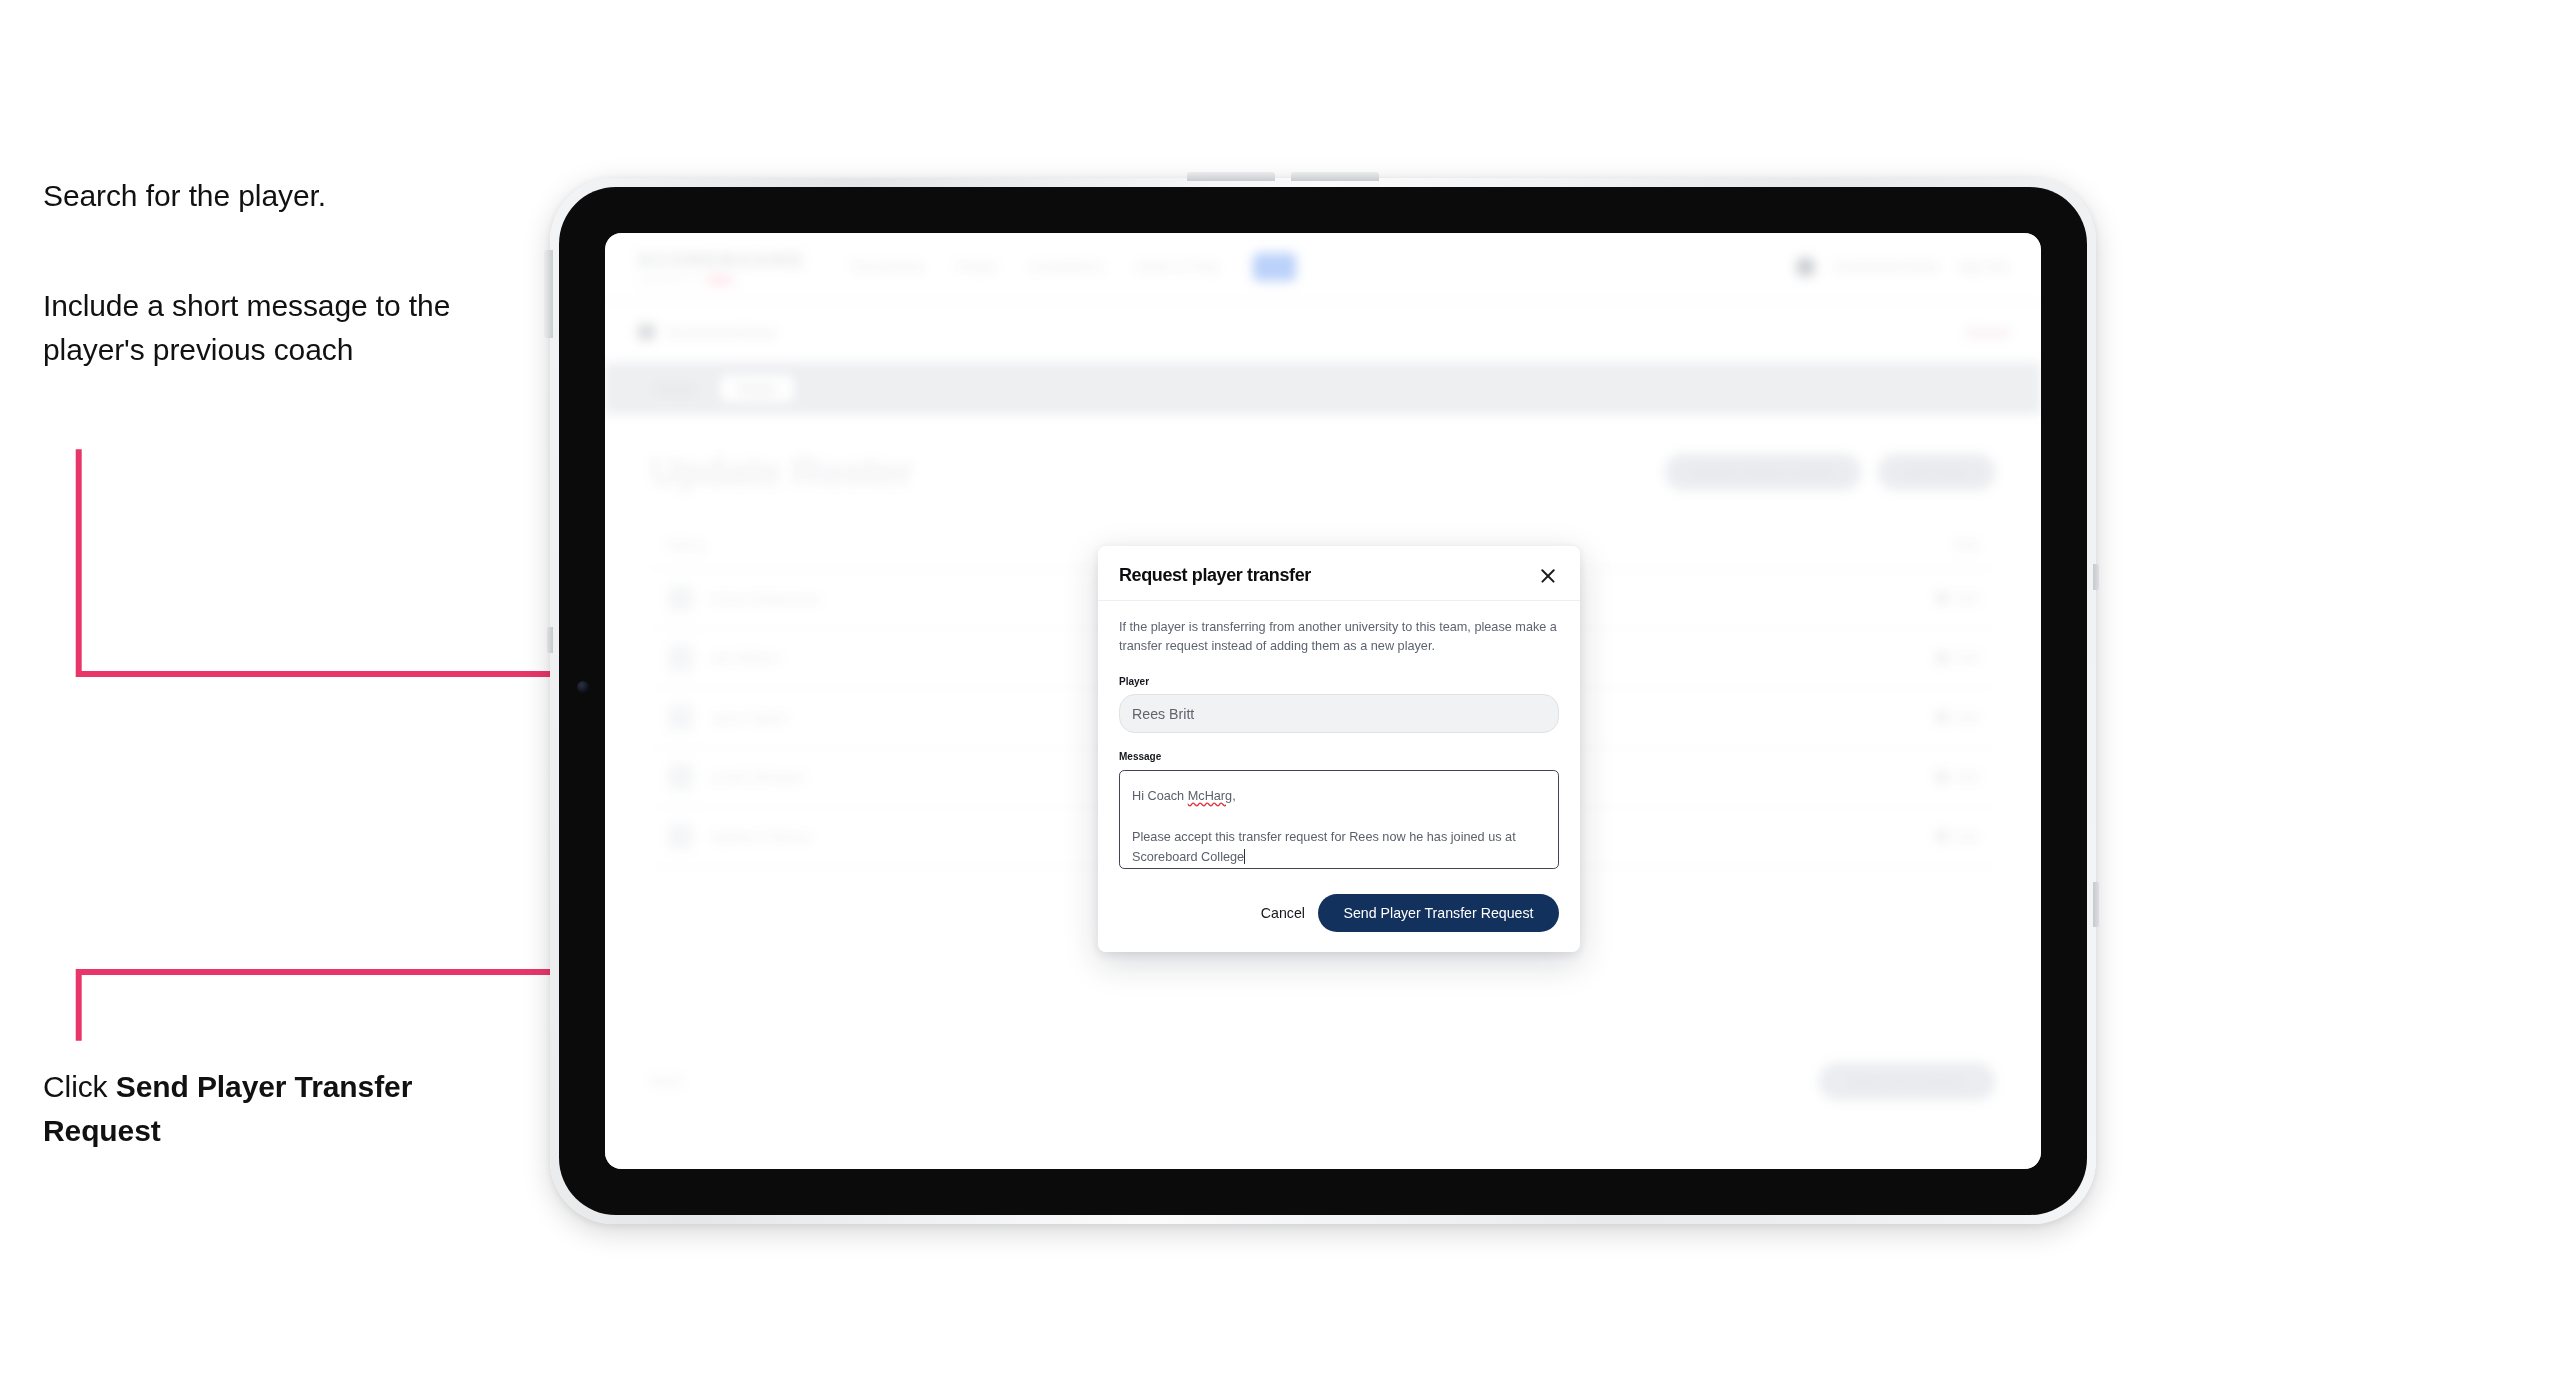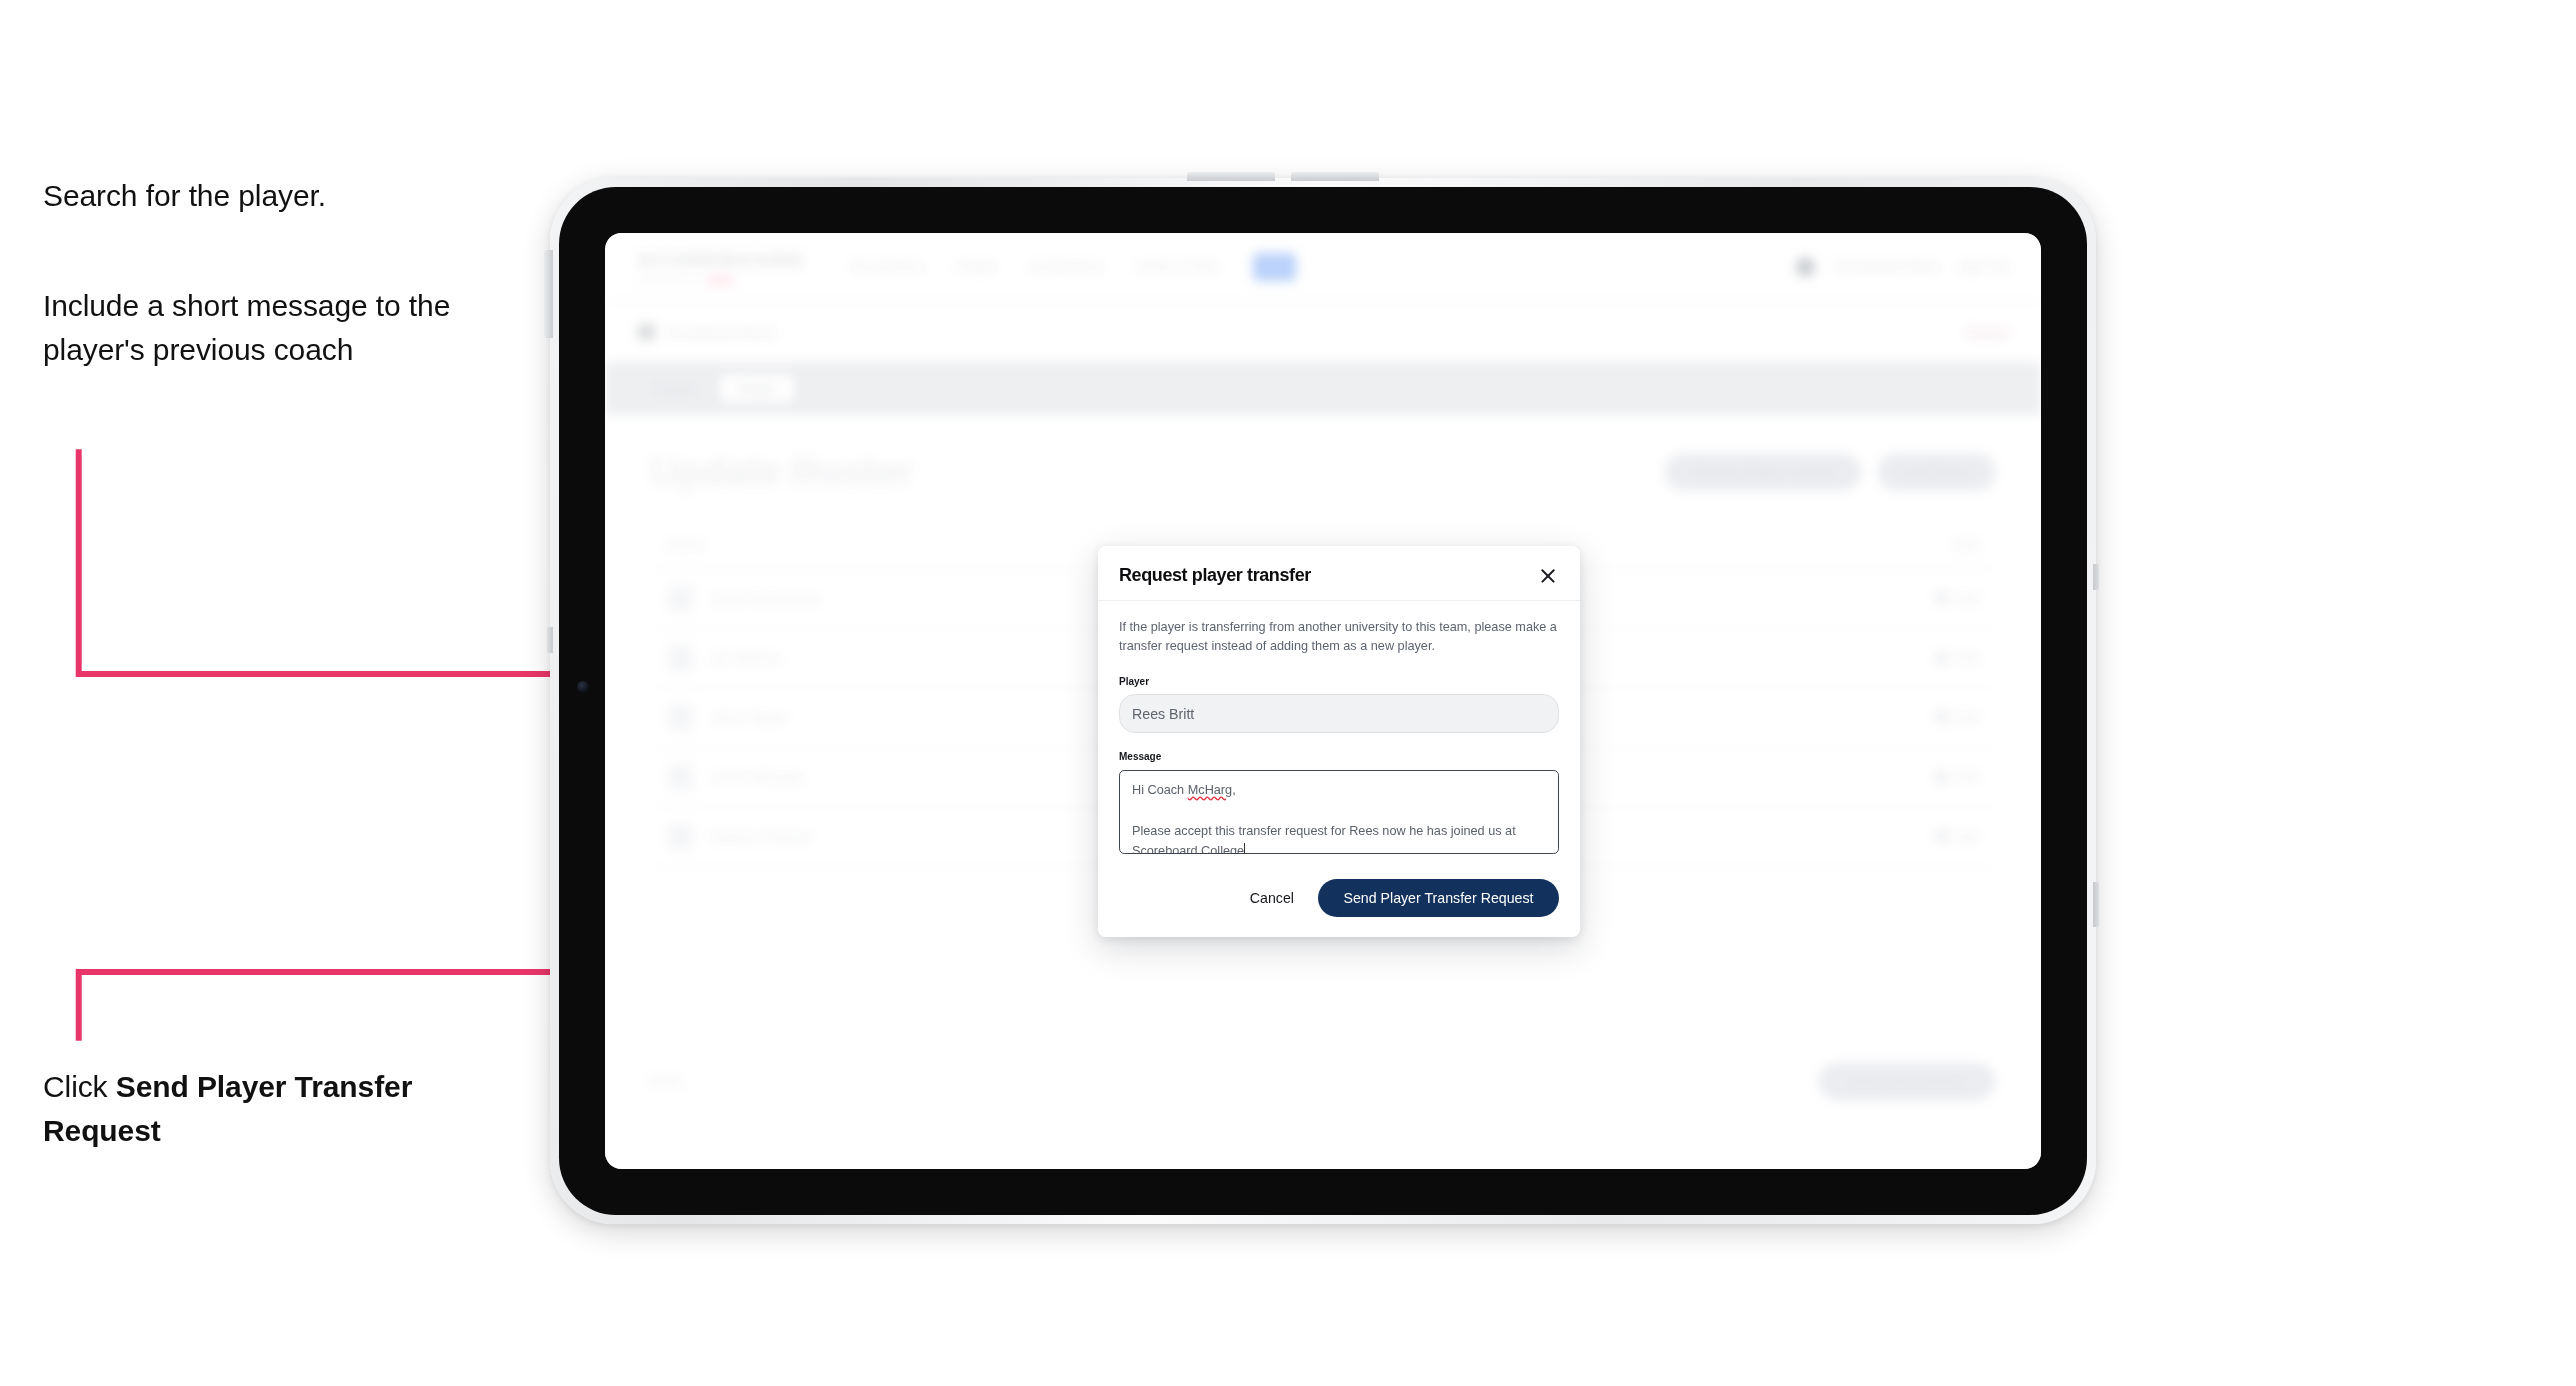--- a/index.html
+++ b/index.html
@@ -398,11 +398,11 @@
   }
   #message-input {
     width: 100%;
-    height: 84px;
+    height: 99px;
     background: #ffffff;
     border: 1.2px solid #3e4450;
     border-radius: 5.2px;
-    padding: 9px 12px;
+    padding: 15px 12px;
     font-size: 12.7px;
     line-height: 1.62;
     color: #5b616b;

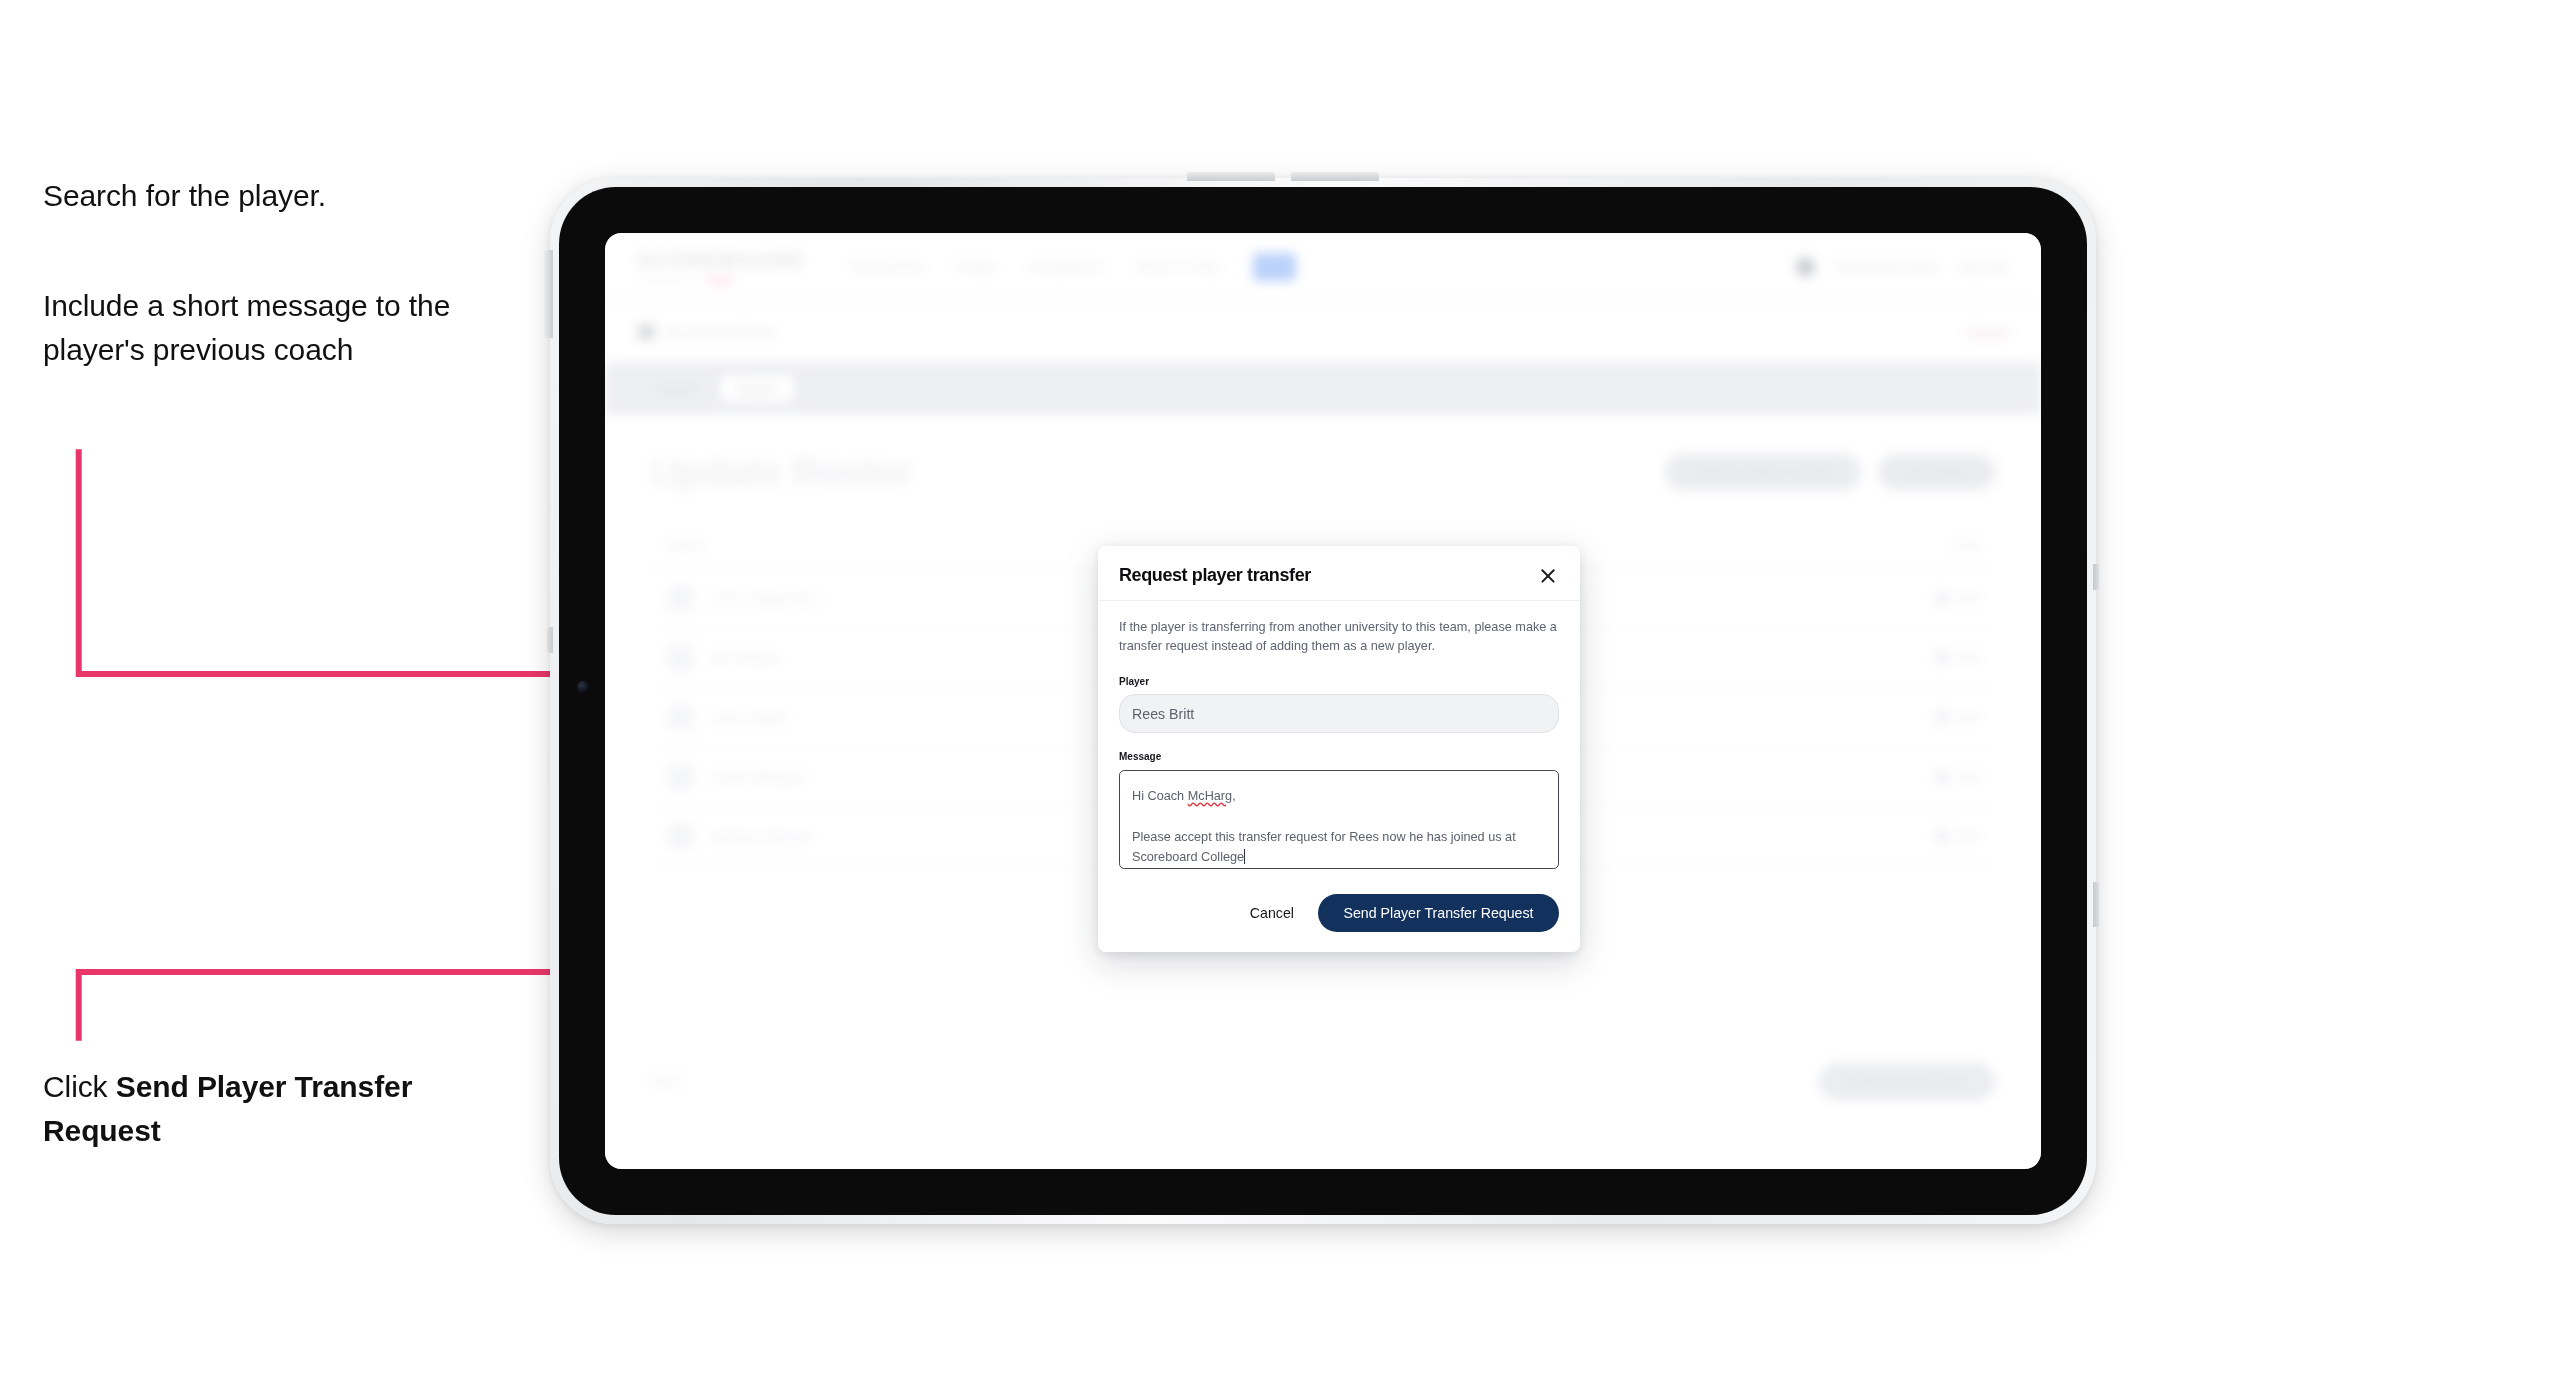--- a/index.html
+++ b/index.html
@@ -428,7 +428,7 @@
     display: flex;
     align-items: center;
     justify-content: flex-end;
-    gap: 21px;
+    gap: 10px;
     padding: 19.5px 21px 19.5px 21px;
   }
   #cancel-button {

